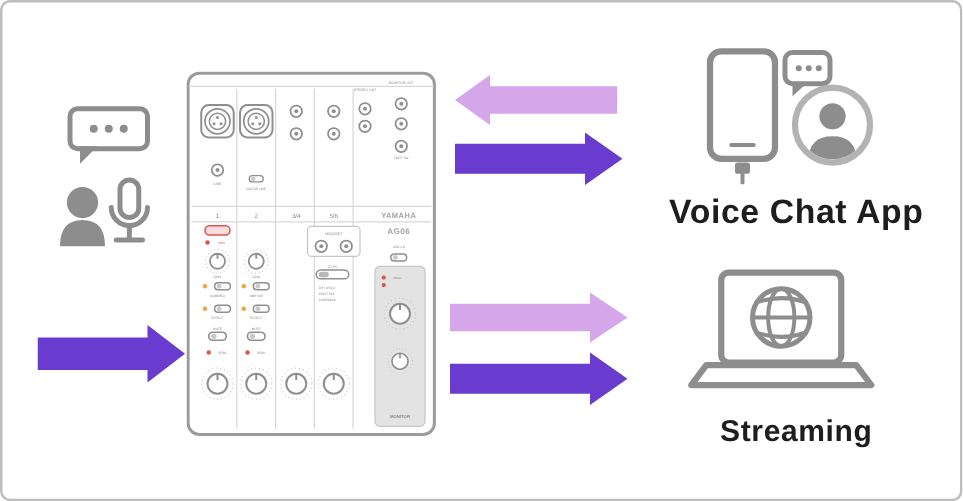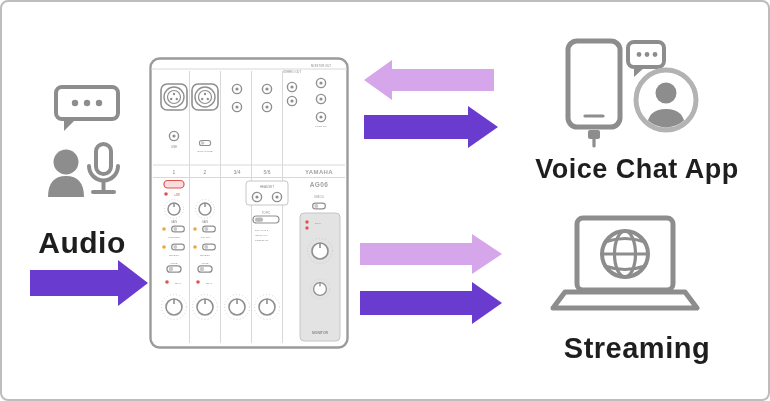--- a/index.html
+++ b/index.html
@@ -73,7 +73,6 @@
     </g>
   </svg>
 
-  <div class="big-label" style="left:10px;top:224px;width:140px;font-size:30px">Audio</div>
 
   <svg class="abs" style="left:147px;top:55px" width="200" height="292" viewBox="0 0 200 292">
     <defs>

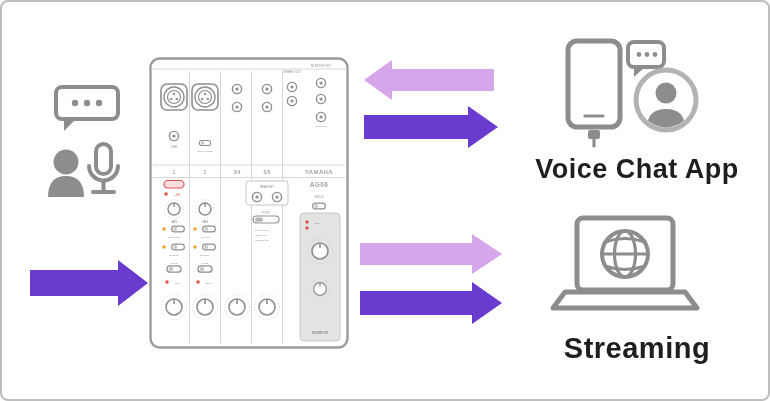--- a/index.html
+++ b/index.html
@@ -256,7 +256,7 @@
     </g>
   </svg>
 
-  <div class="big-label" style="left:510px;top:330px;width:250px;font-size:29px">Streaming</div>
+  <div class="big-label" style="left:510px;top:330px;width:250px;font-size:24px">Streaming</div>
 
 </div>
 

